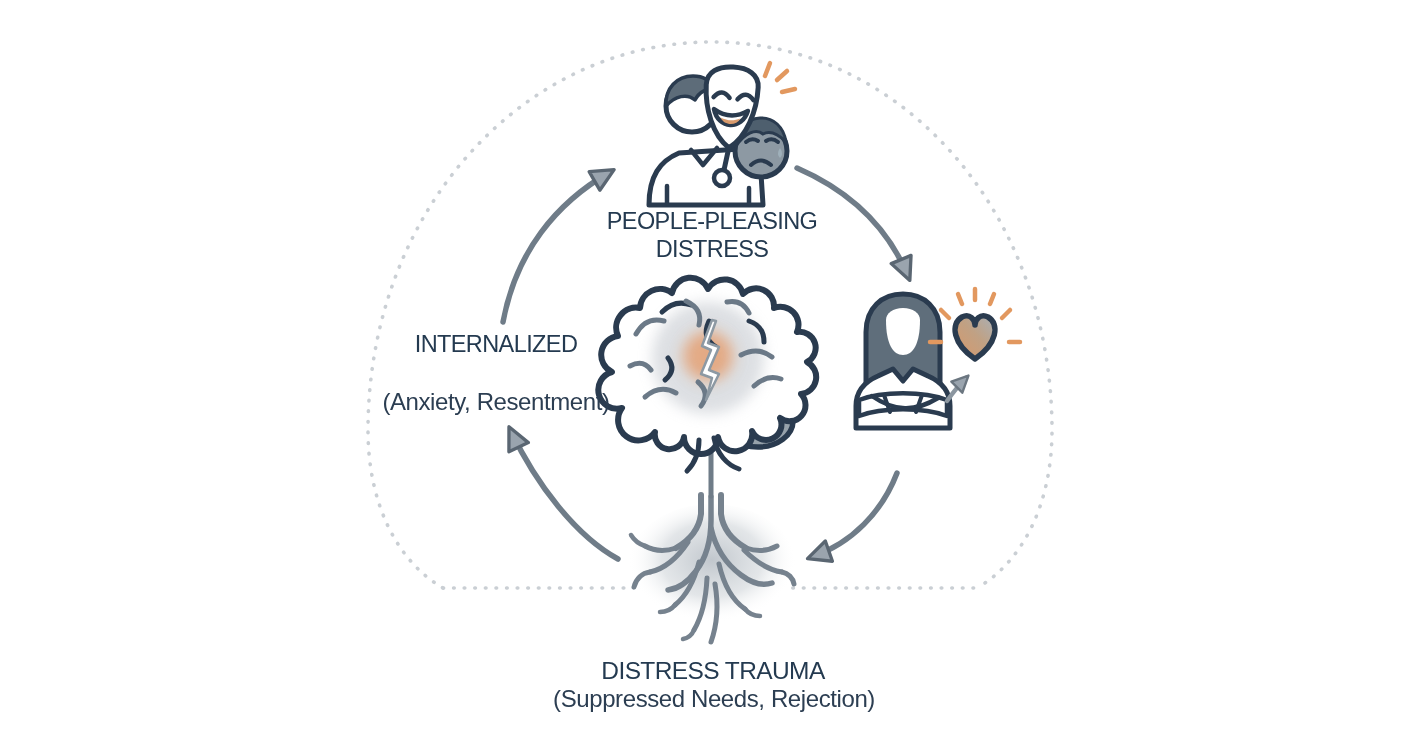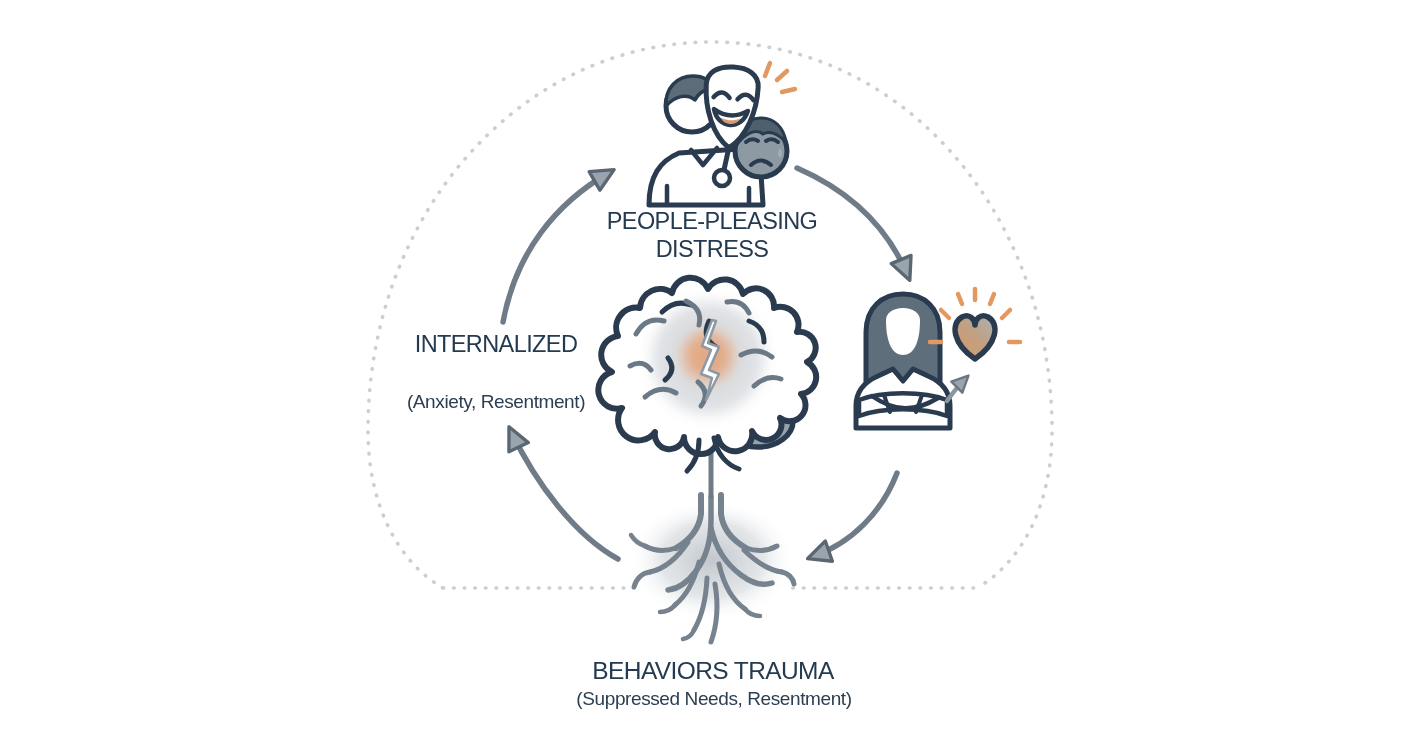--- a/index.html
+++ b/index.html
@@ -8,7 +8,7 @@
   svg{position:absolute;left:0;top:0;}
   .lbl{position:absolute;transform:translateX(-50%);text-align:center;color:#243a50;white-space:nowrap;}
   .bold{font-weight:400;font-size:23.5px;letter-spacing:-0.6px;line-height:27.5px;}
-  .sub{font-weight:400;font-size:19px;letter-spacing:-0.4px;line-height:26px;color:#2c3e52;}
+  .sub{font-weight:400;font-size:24px;letter-spacing:-0.4px;line-height:26px;color:#2c3e52;}
 </style>
 </head>
 <body>

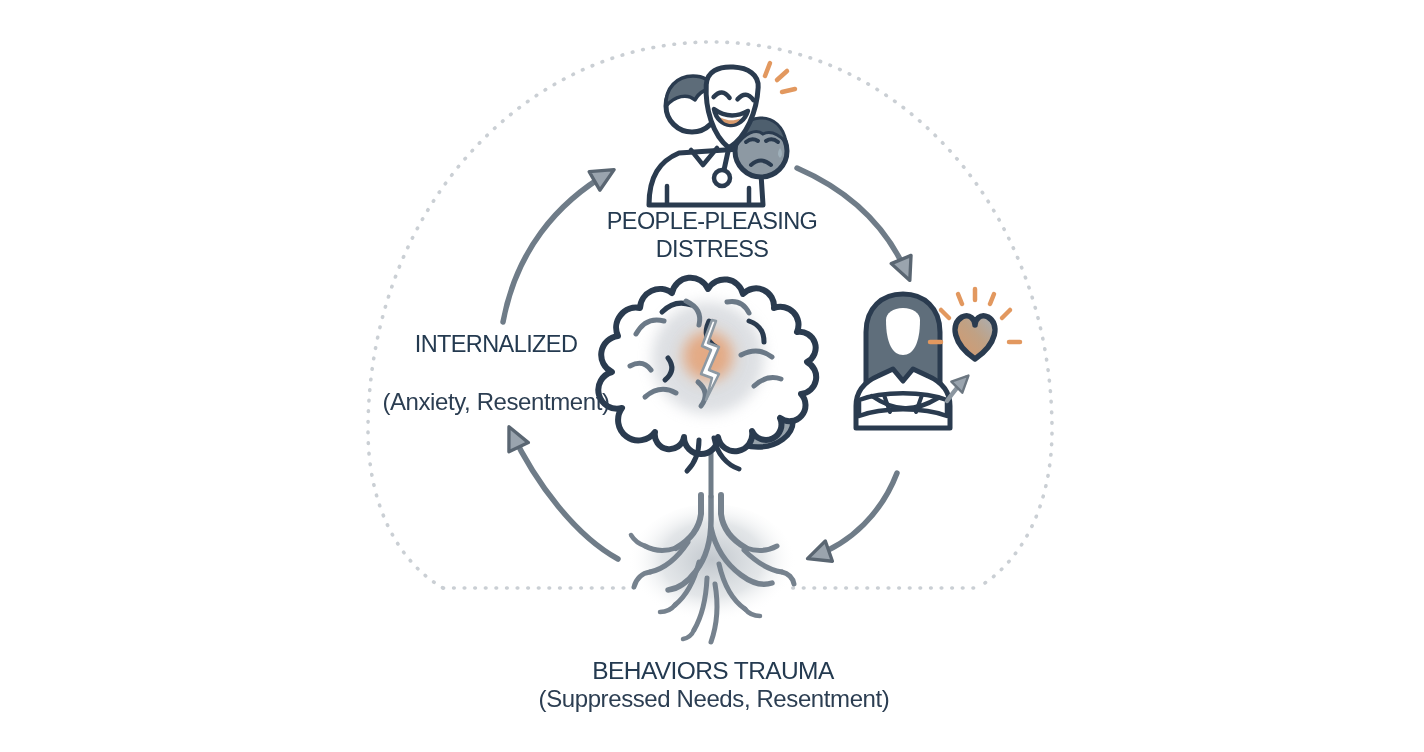--- a/index.html
+++ b/index.html
@@ -185,7 +185,7 @@
   <div class="lbl sub" style="left:496px;top:389px;">(Anxiety, Resentment)</div>
 
 
-  <div class="lbl bold" style="left:713px;top:657px;font-size:24.5px;">BEHAVIORS TRAUMA</div>
+  <div class="lbl bold" style="left:713px;top:657px;font-size:24.5px;">DISTRESS TRAUMA</div>
   <div class="lbl sub" style="left:714px;top:686px;">(Suppressed Needs, Resentment)</div>
 
 </div>

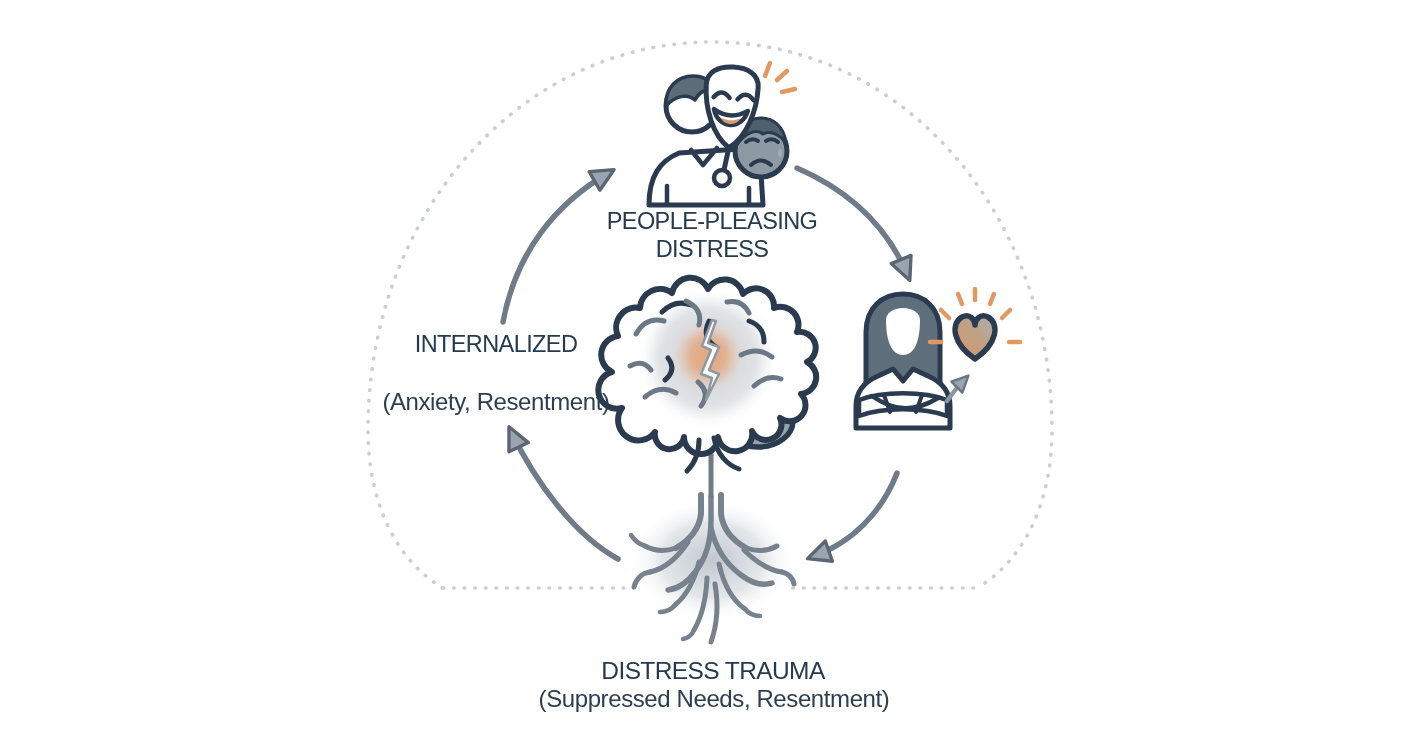--- a/index.html
+++ b/index.html
@@ -186,7 +186,7 @@
 
 
   <div class="lbl bold" style="left:713px;top:657px;font-size:24.5px;">DISTRESS TRAUMA</div>
-  <div class="lbl sub" style="left:714px;top:686px;">(Suppressed Needs, Resentment)</div>
+  <div class="lbl sub" style="left:714px;top:686px;">(Suppressed Needs, Rejection)</div>
 
 </div>
 

